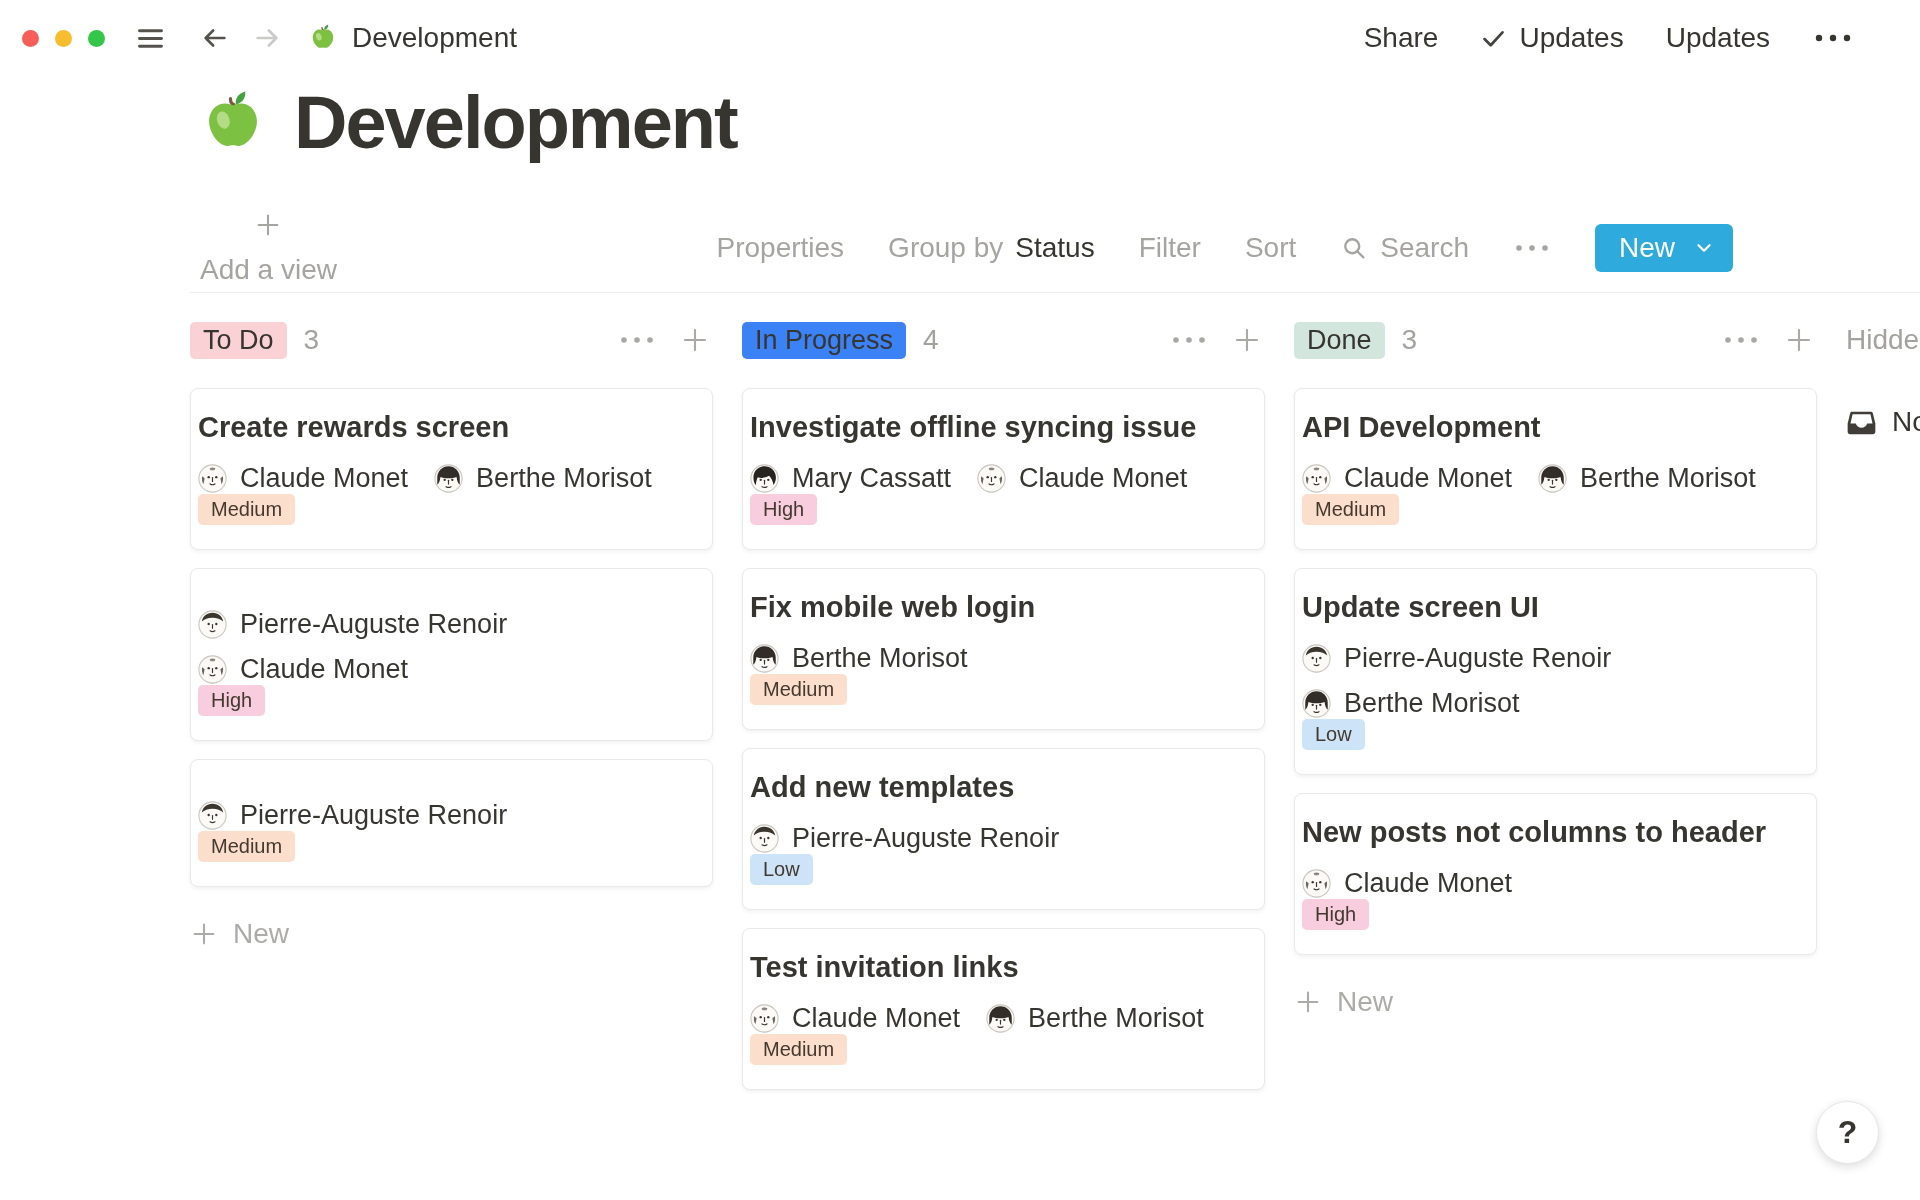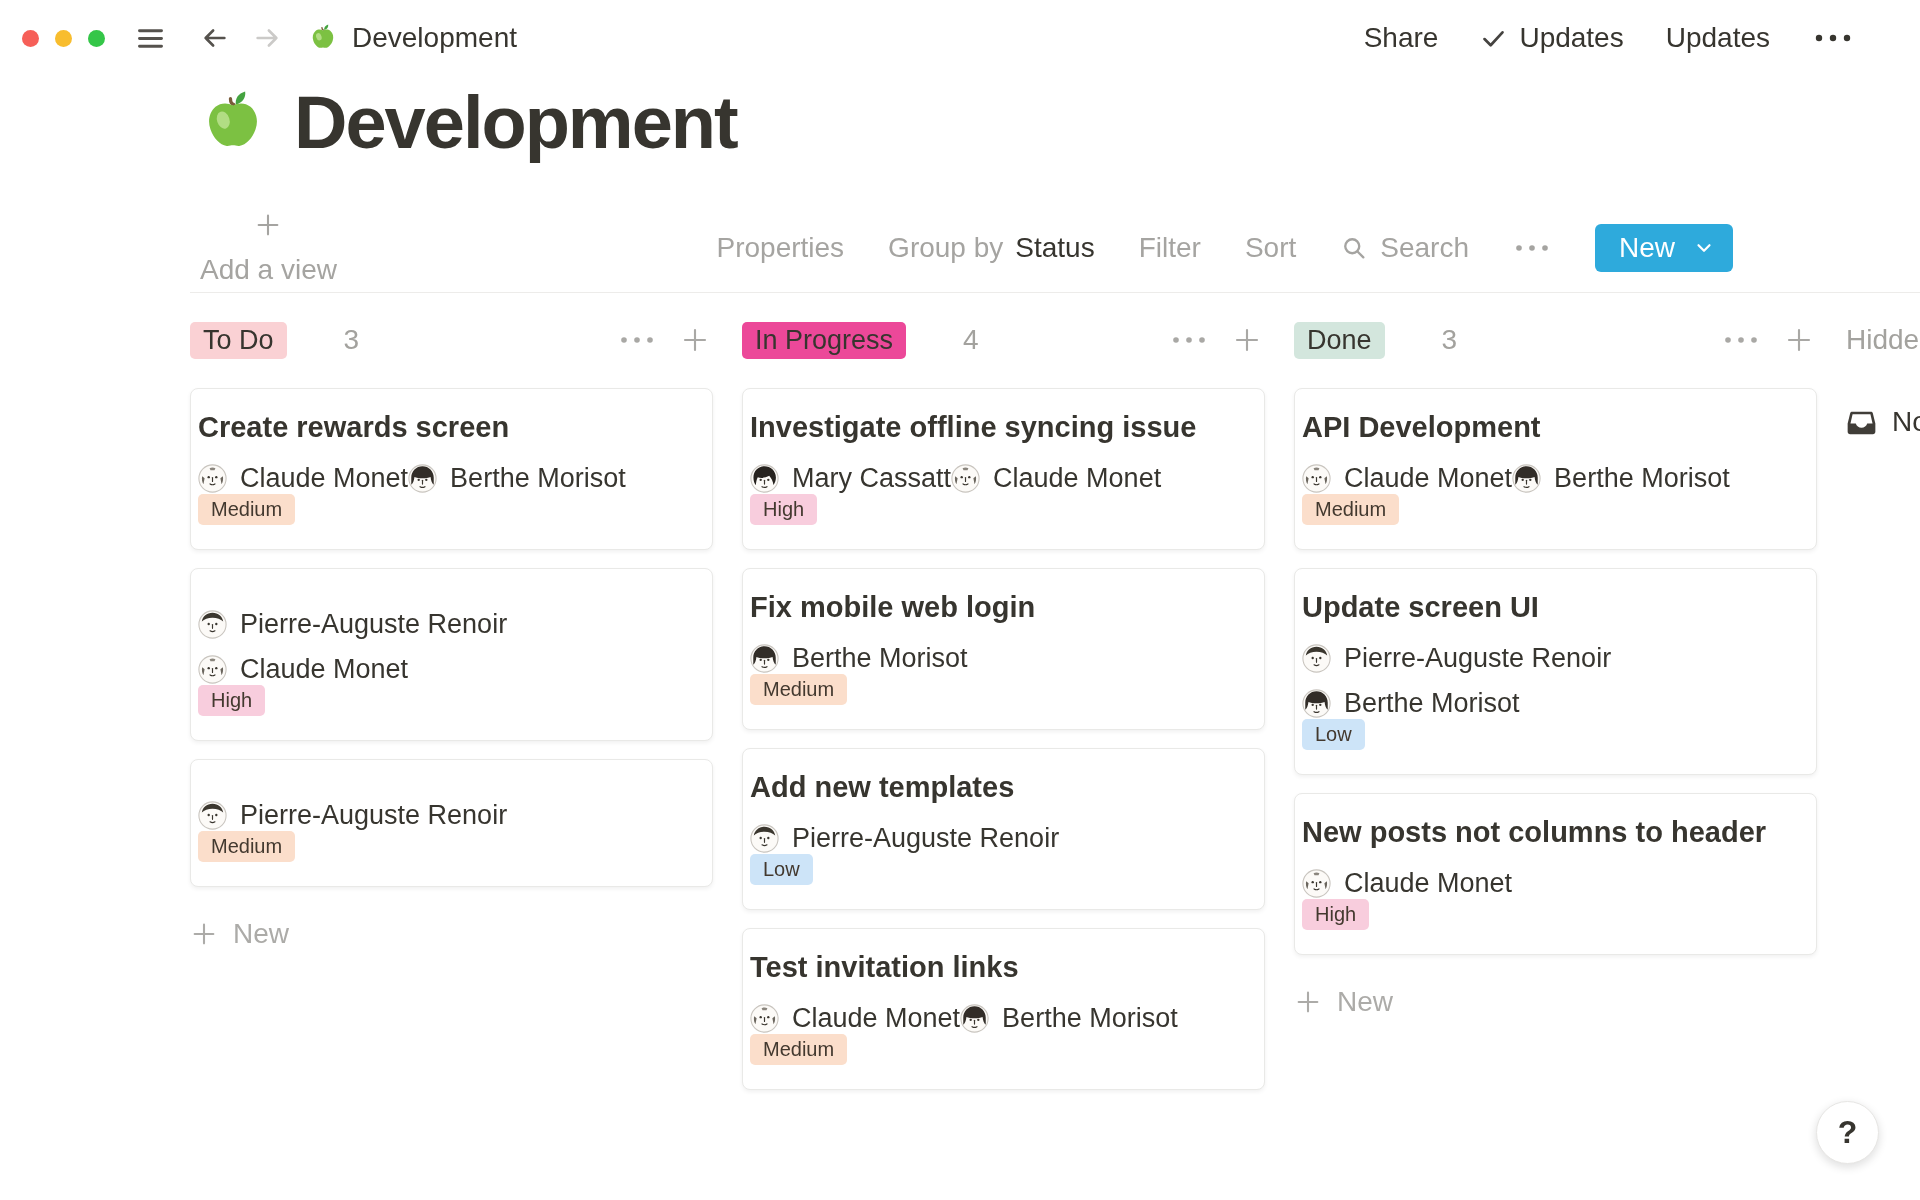--- a/index.html
+++ b/index.html
@@ -45,7 +45,7 @@
   
   .board{position:absolute;top:322px;left:190px;display:flex;gap:29px;align-items:flex-start;}
   .column{width:523px;flex:none;}
-  .column-header{display:flex;align-items:center;height:36px;margin-bottom:30px;gap:40px;}
+  .column-header{display:flex;align-items:center;height:36px;margin-bottom:30px;}
   .col-badge{font-size:27px;color:#37352F;padding:3px 13px;border-radius:5px;white-space:nowrap;cursor:pointer;}
   .col-count{color:#A3A29E;margin-left:17px;font-size:28px;}
   .col-actions{margin-left:auto;display:flex;align-items:center;gap:24px;padding-right:3px;}

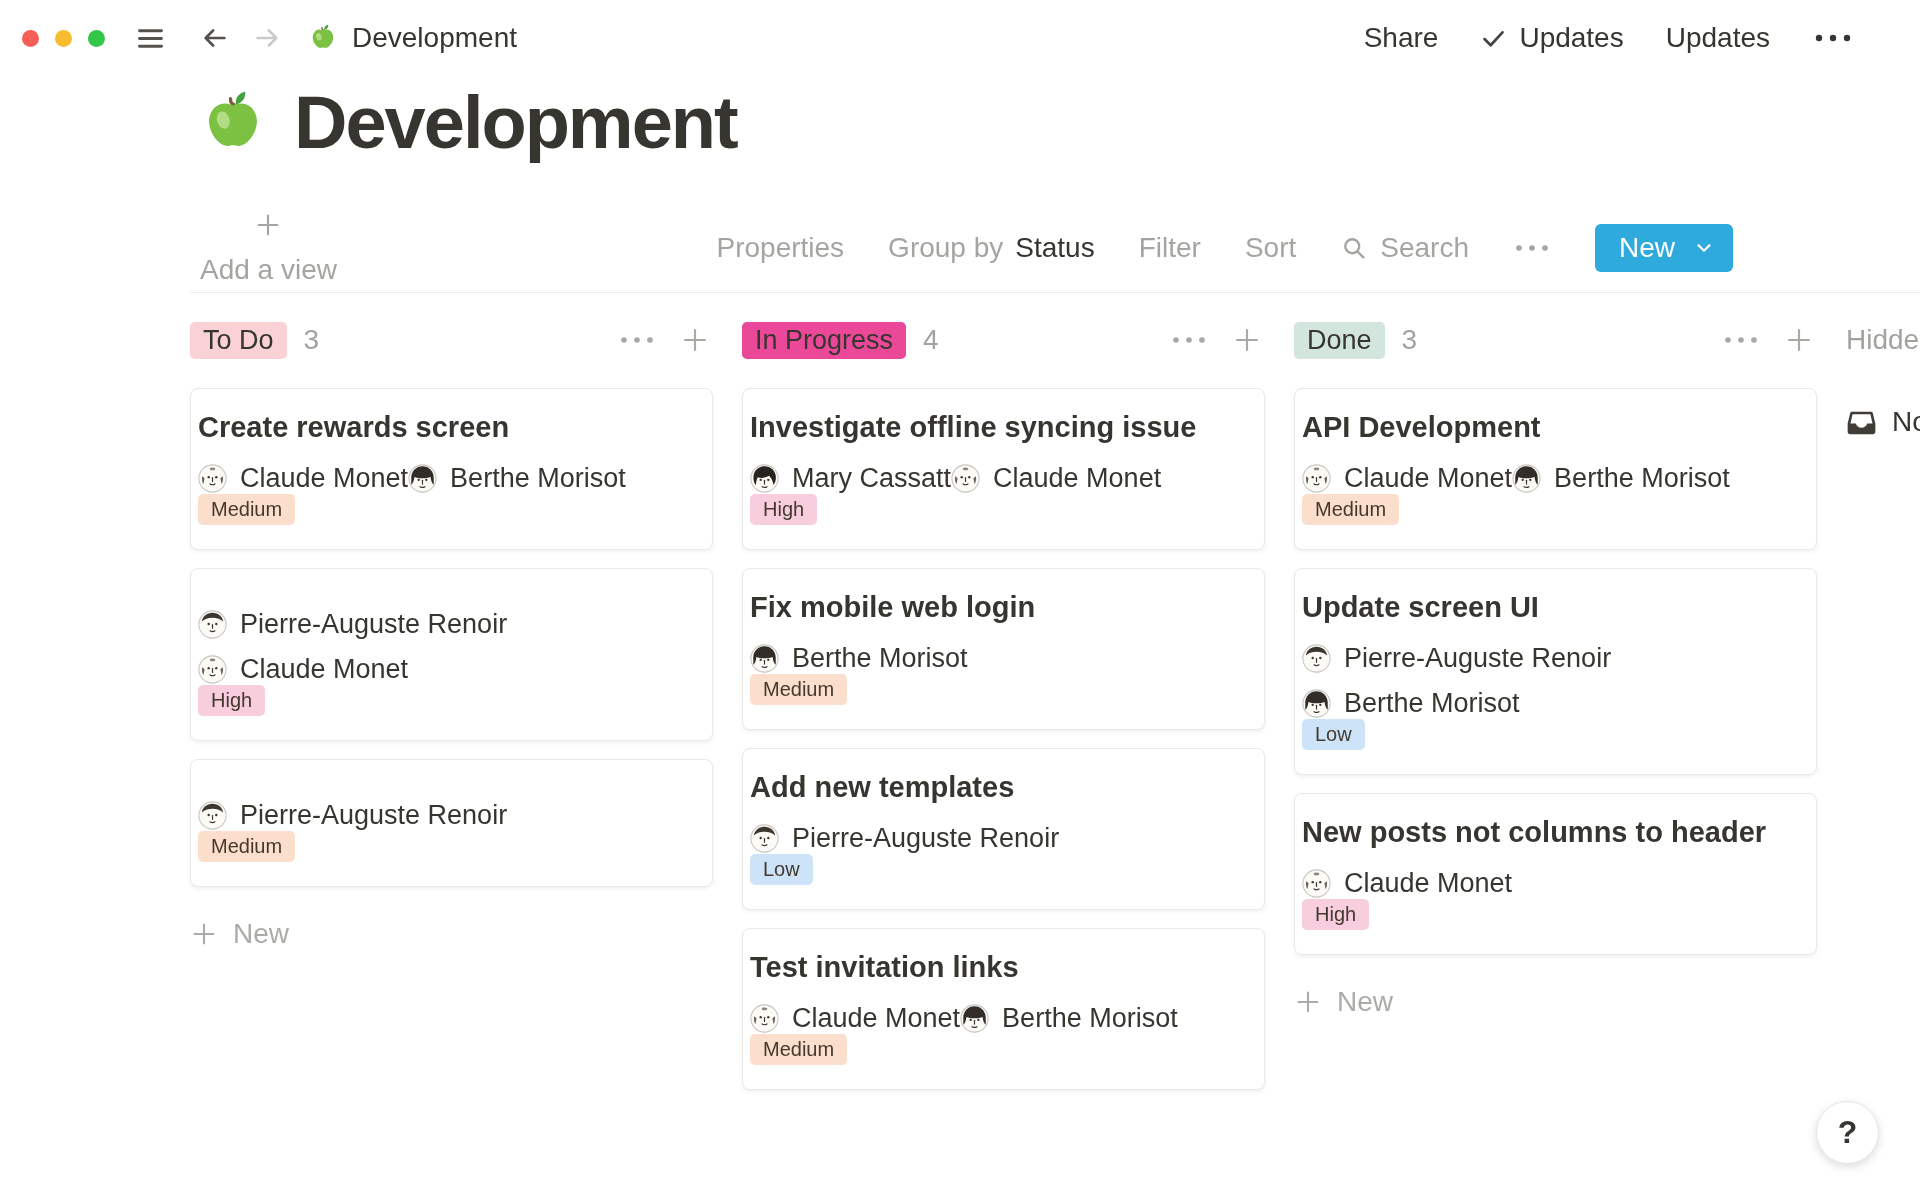--- a/index.html
+++ b/index.html
@@ -322,7 +322,7 @@
 
   <div class="column">
     <div class="column-header">
-      <span class="col-badge" style="background: #ec4899;">In Progress</span>
+      <span class="col-badge" style="background: #3b82f6;">In Progress</span>
       <span class="col-count">4</span>
       <span class="col-actions">
         <span>

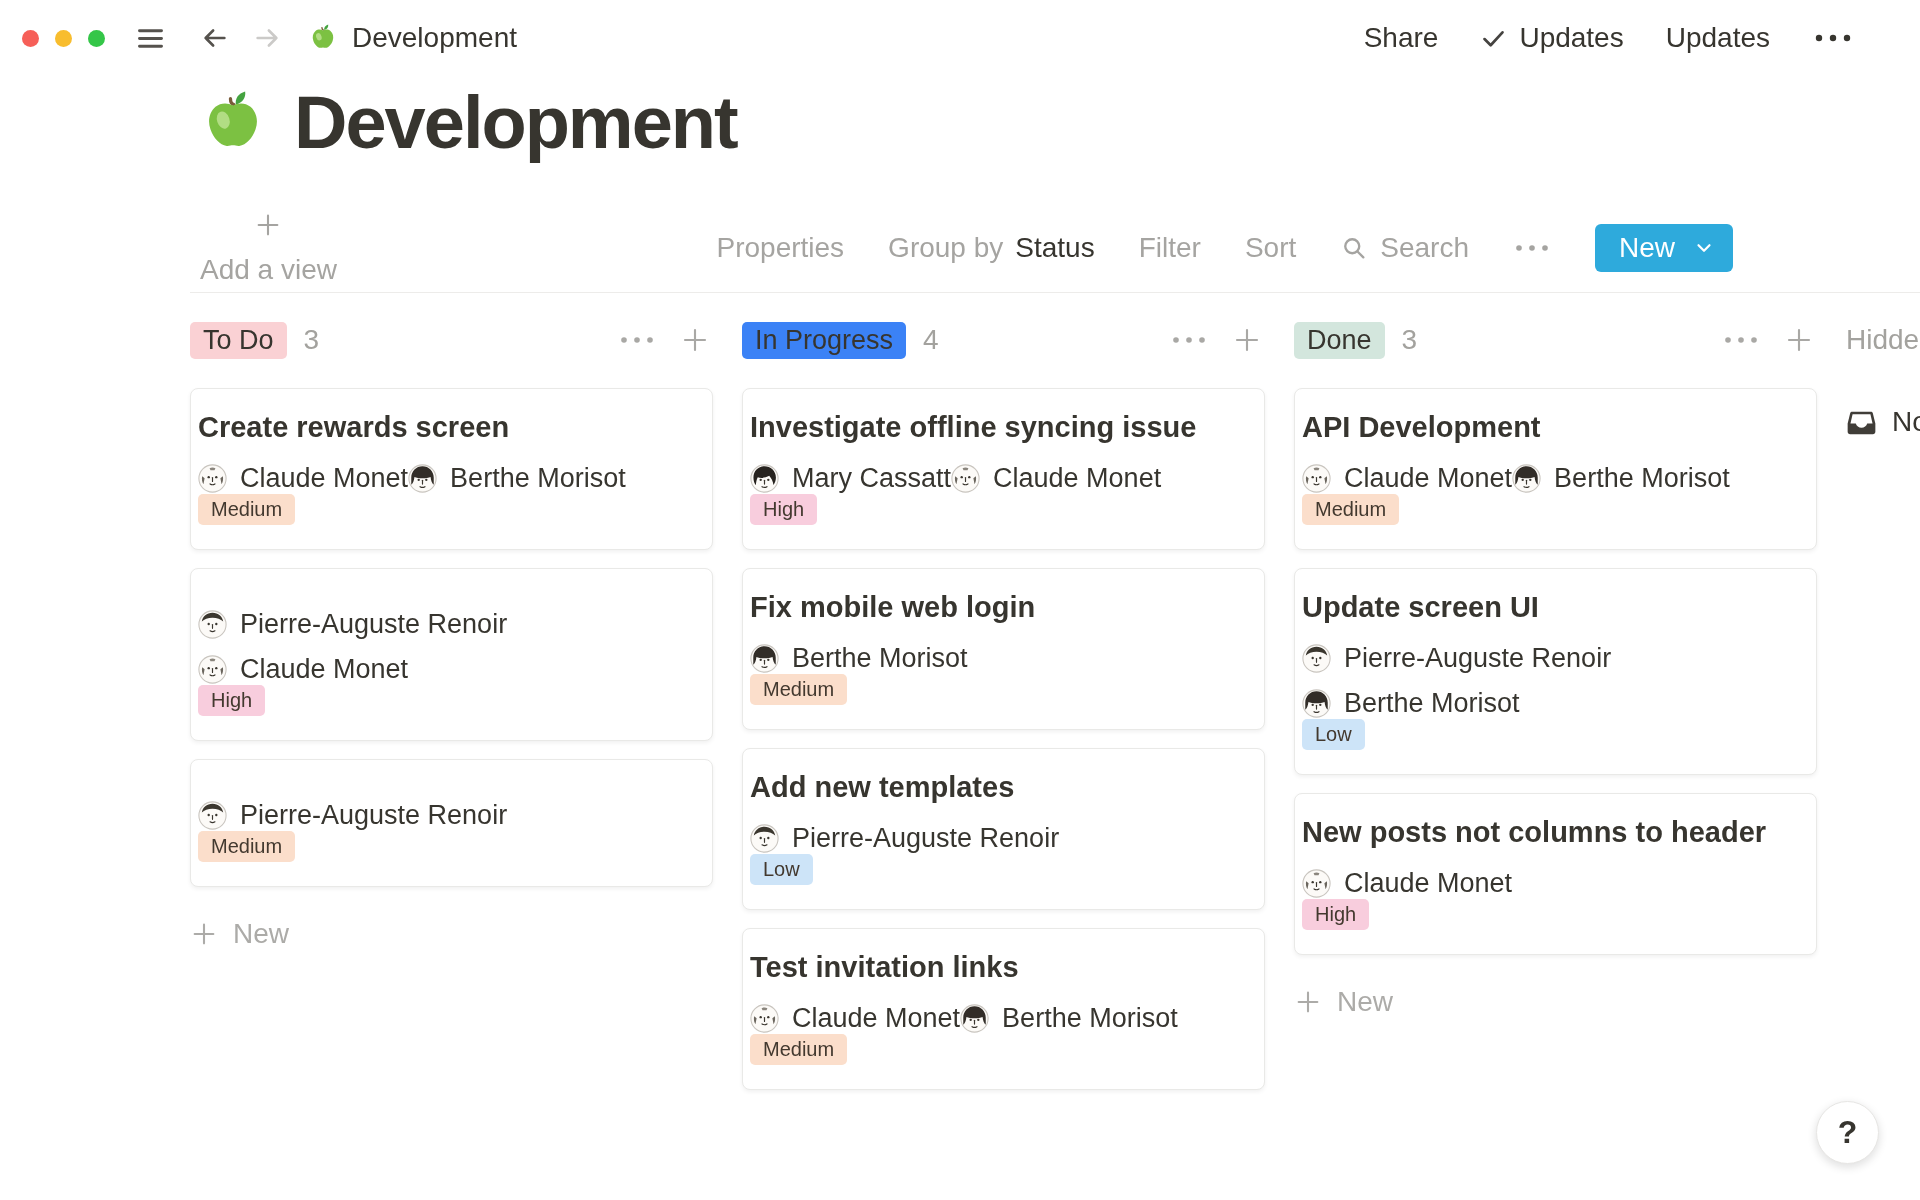--- a/index.html
+++ b/index.html
@@ -53,7 +53,7 @@
   .card{background:#fff;border:1px solid #E9E9E7;border-radius:8px;box-shadow:0 2px 4px rgba(15,15,15,.06);padding:21px 7px 24px;cursor:pointer;overflow:hidden;}
   .card-title{font-size:29px;font-weight:600;line-height:34px;color:#37352F;white-space:nowrap;}
   .assignees{margin-top:19px;display:flex;flex-direction:column;gap:14px;}
-  .assignee-row{display:flex;align-items:center;white-space:nowrap;}
+  .assignee-row{display:flex;align-items:center;gap:26px;white-space:nowrap;}
   .assignee{display:flex;align-items:center;gap:13px;}
   .avatar{width:29px;height:29px;flex:none;}
   .avatar svg{width:100%;height:100%;}

